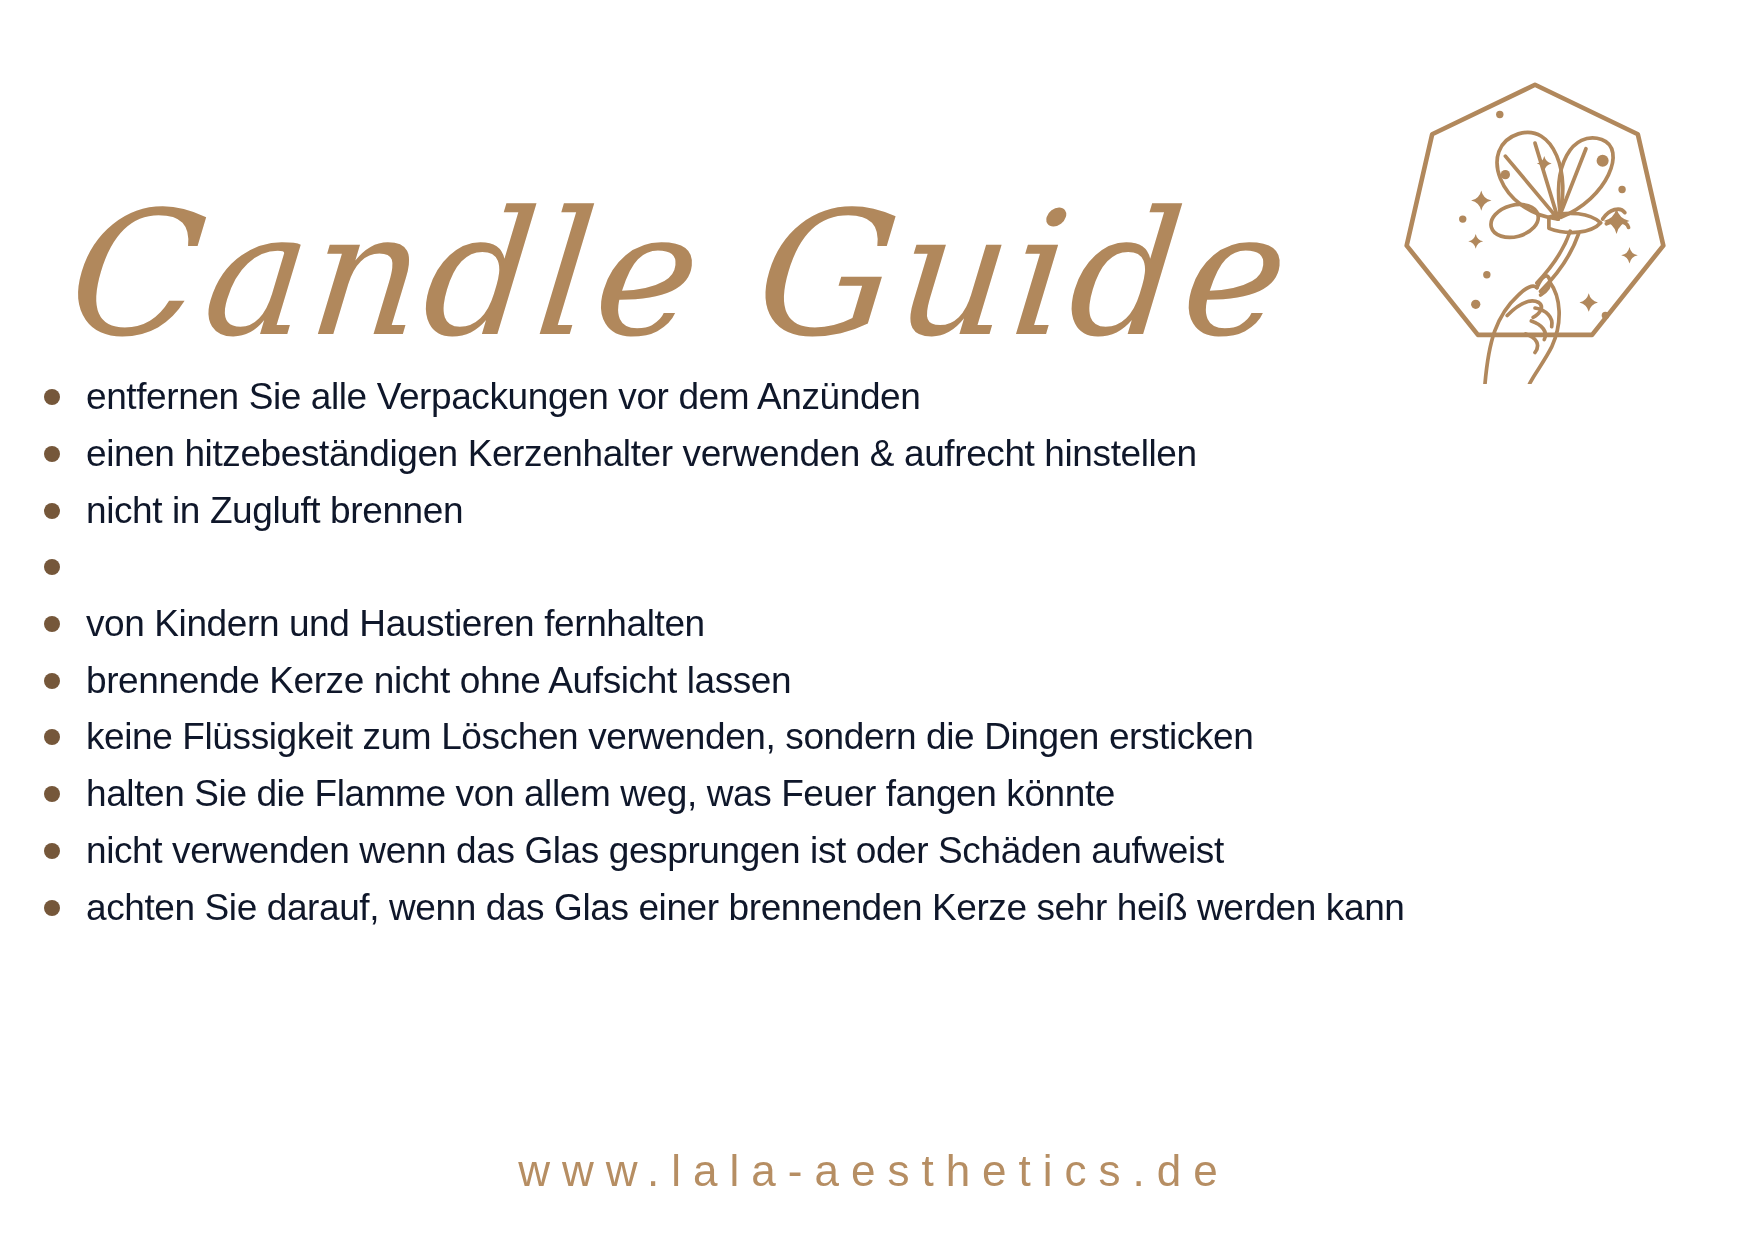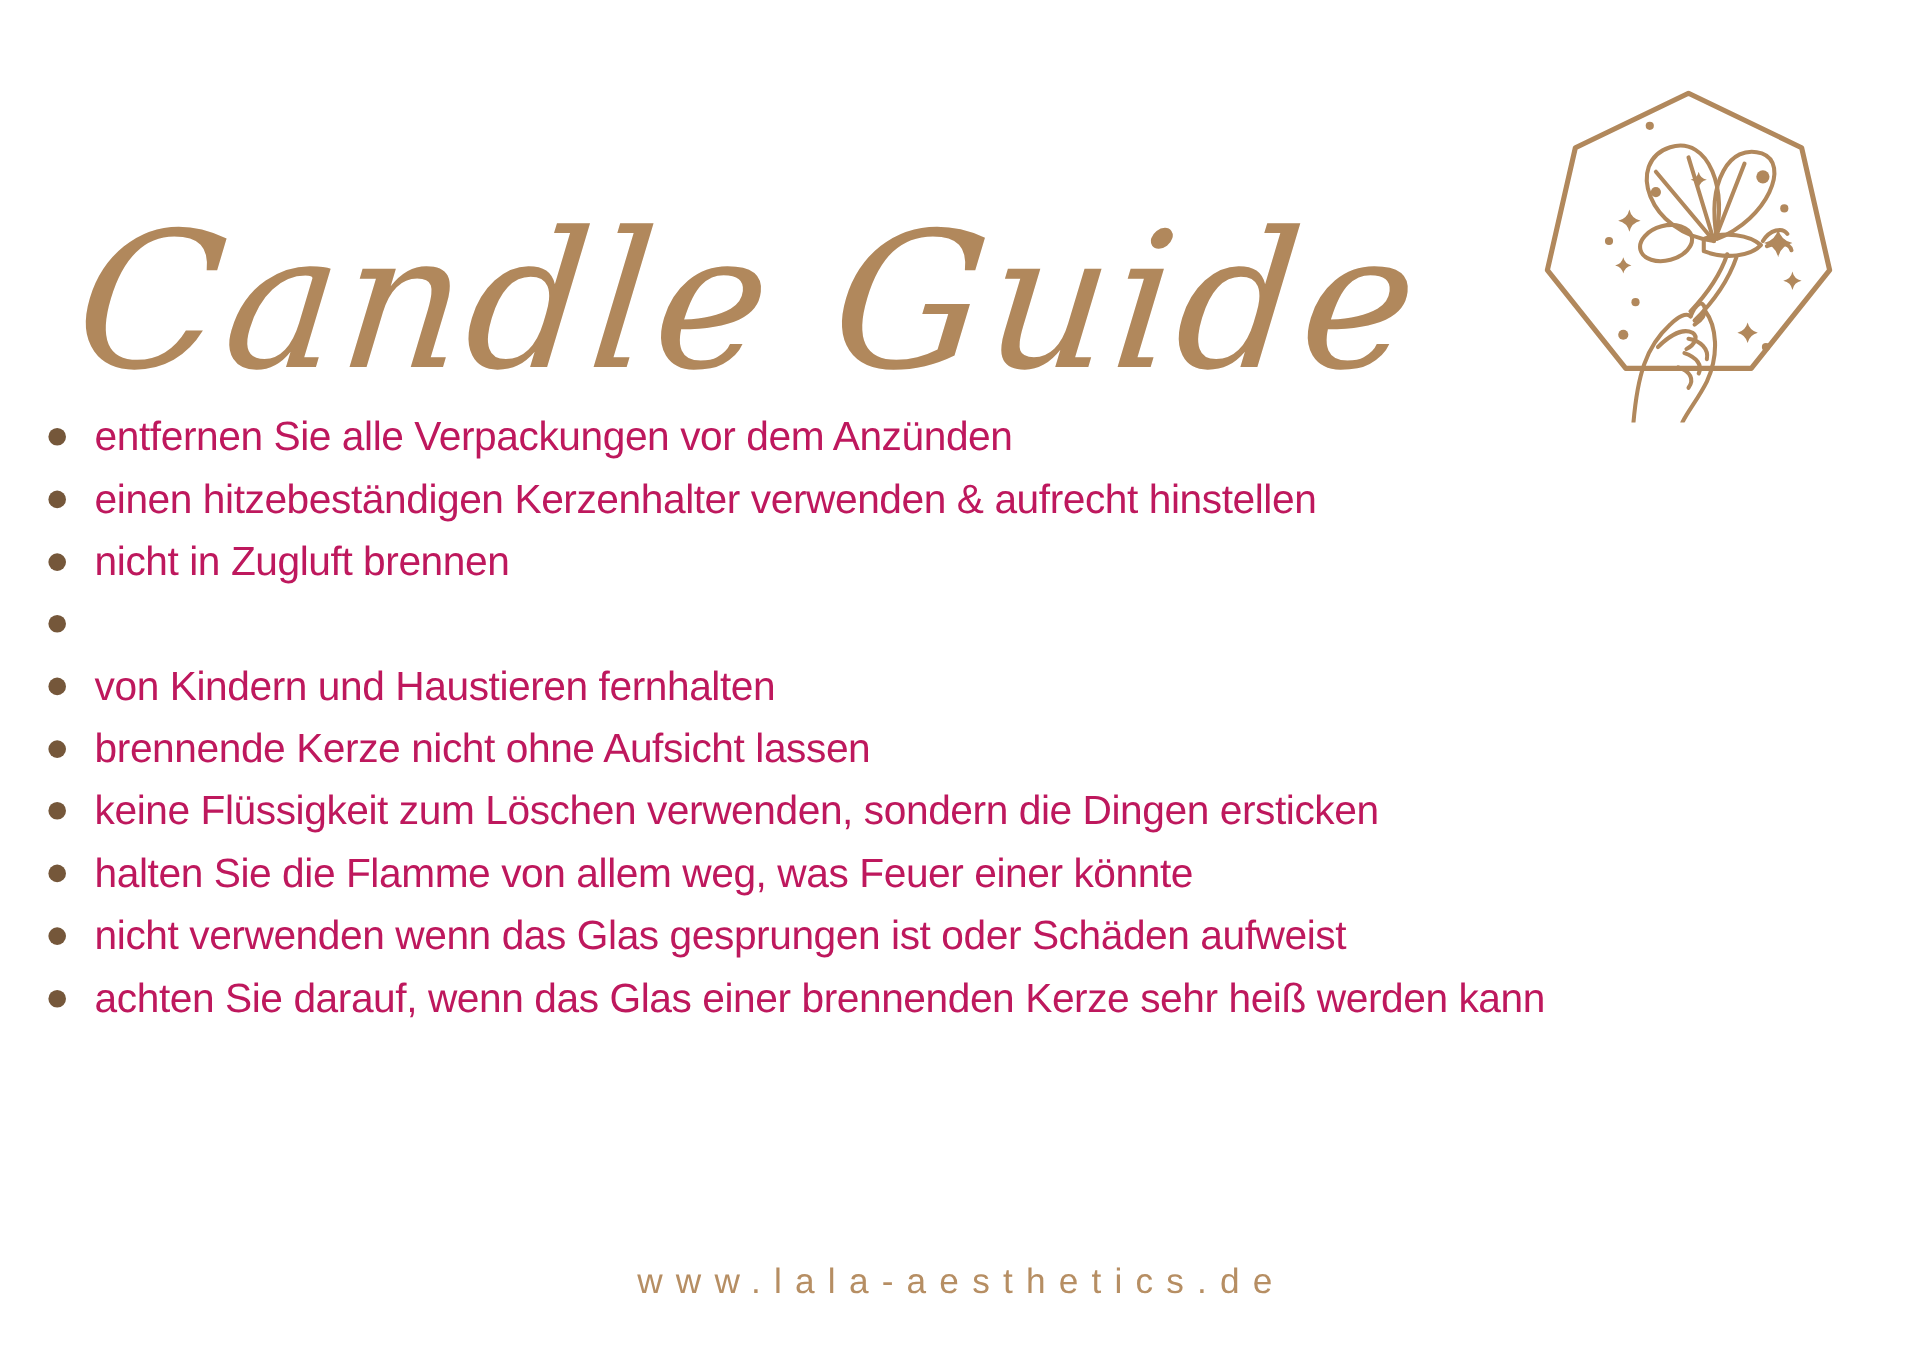--- a/index.html
+++ b/index.html
@@ -50,7 +50,7 @@
     align-items: center;
     font-size: 37px;
     letter-spacing: -0.4px;
-    color: #be185d;
+    color: #0f172a;
     white-space: nowrap;
   }
   ul.instructions li .bullet {

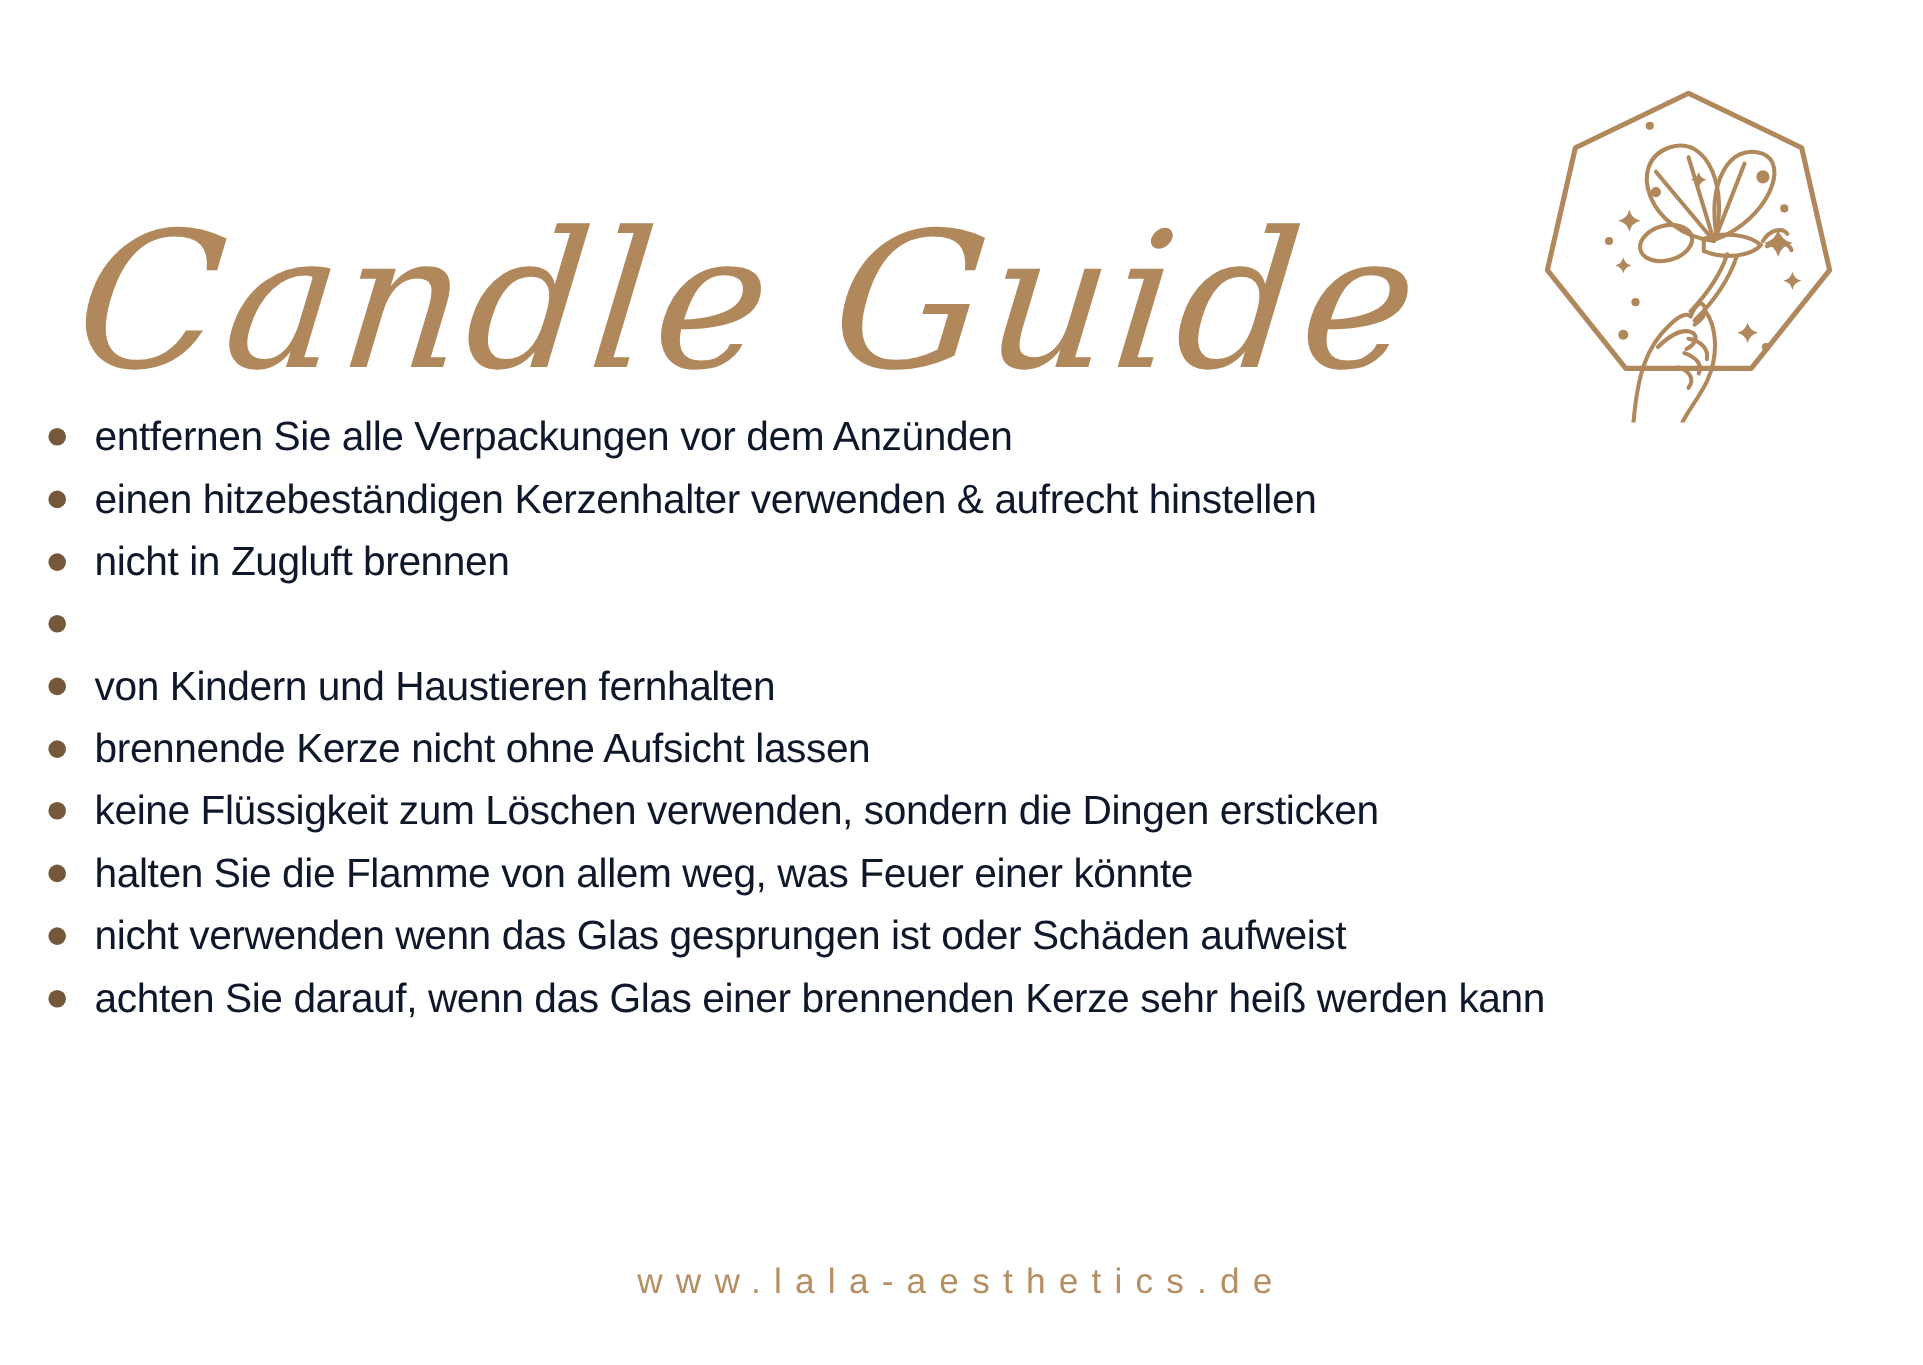--- a/index.html
+++ b/index.html
@@ -164,7 +164,7 @@
       </li>
     <li>
         <span class="bullet"></span>
-        <span>halten Sie die Flamme von allem weg, was Feuer einer könnte</span>
+        <span>halten Sie die Flamme von allem weg, was Feuer fangen könnte</span>
       </li>
     <li>
         <span class="bullet"></span>

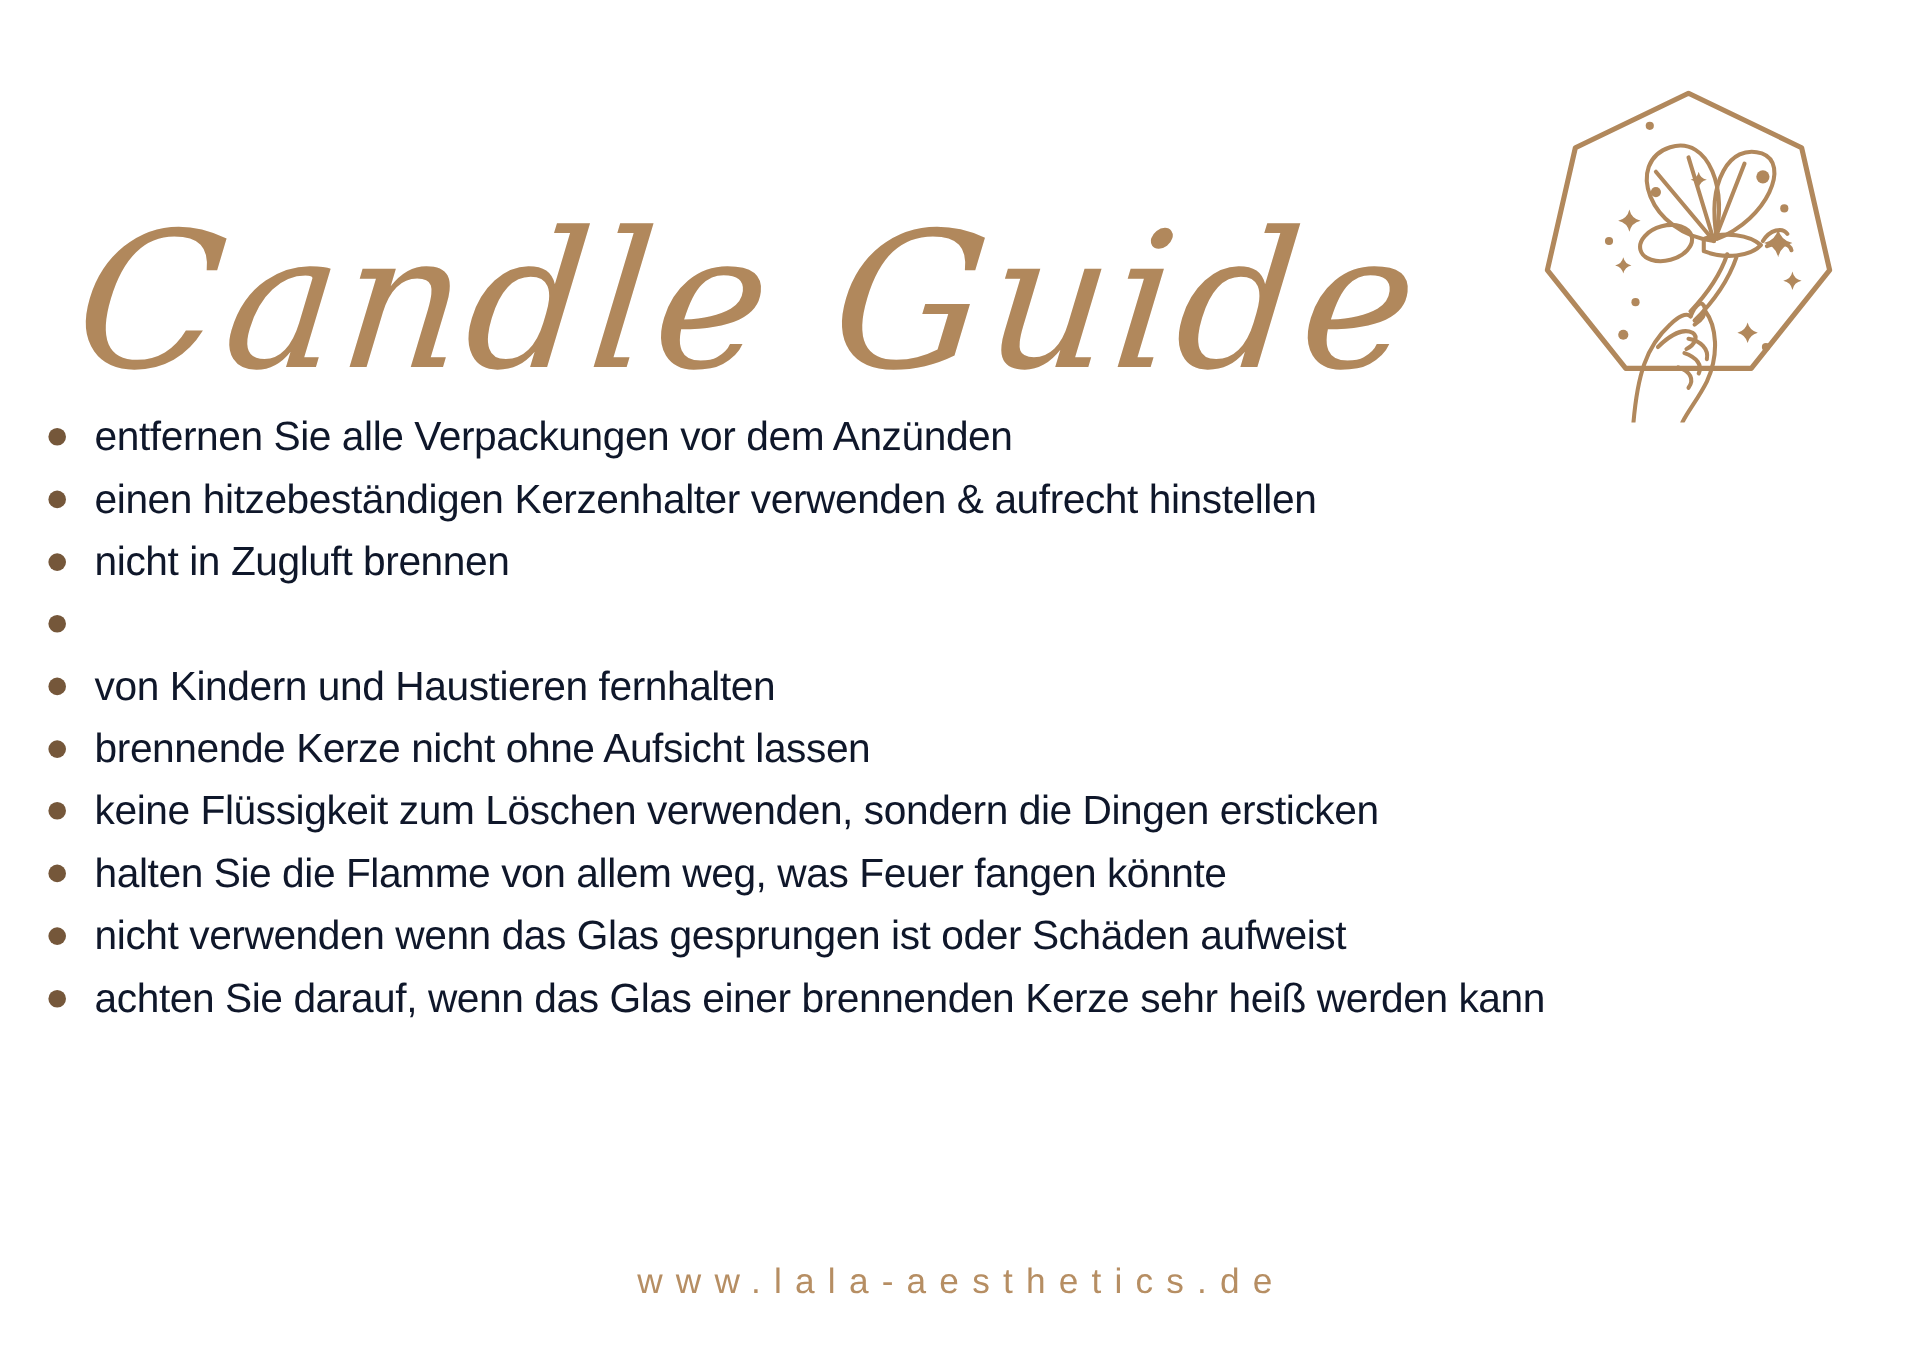--- a/index.html
+++ b/index.html
@@ -69,7 +69,7 @@
     right: 0;
     top: 1146px;
     text-align: center;
-    font-size: 32px;
+    font-size: 44px;
     letter-spacing: 12px;
     color: #b68e63;
     white-space: nowrap;

